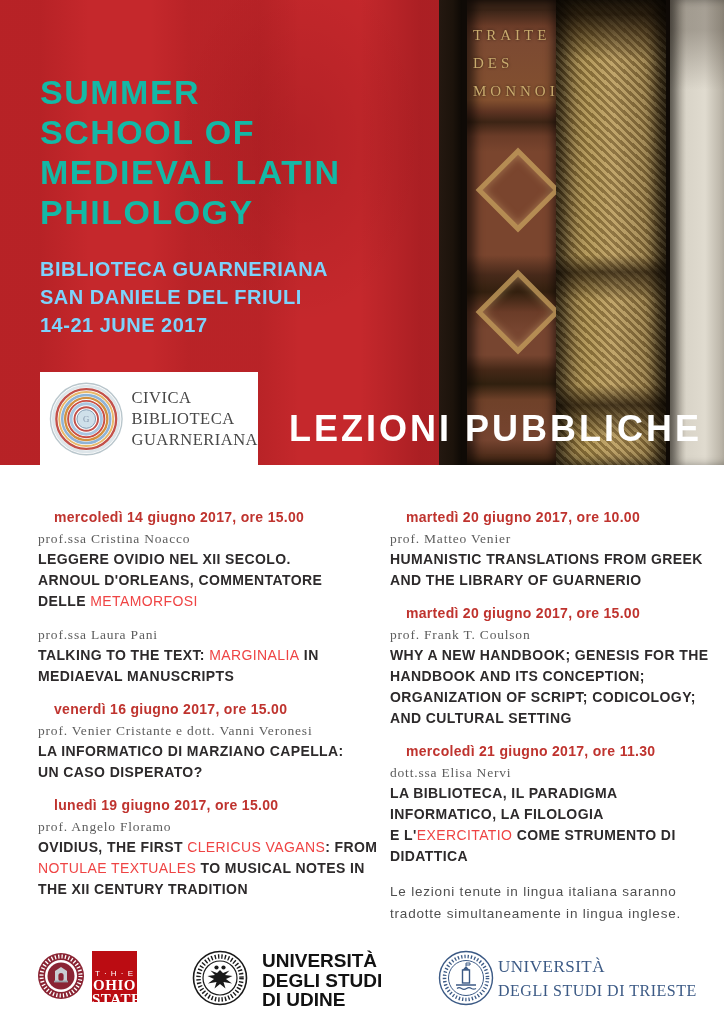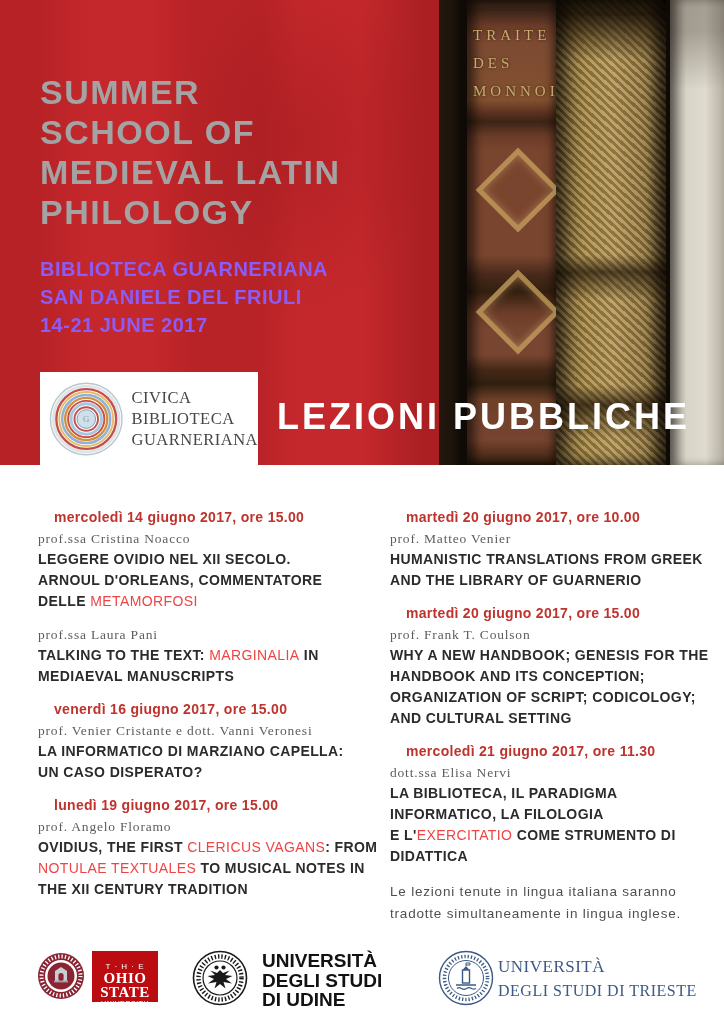--- a/index.html
+++ b/index.html
@@ -47,7 +47,7 @@
         rgba(110,6,10,.14) 190px 260px, rgba(0,0,0,0) 300px 360px, rgba(80,0,6,.22) 420px),
       var(--poster-red,#c5282c);}
   .hero-title{position:absolute;left:40px;top:72px;margin:0;width:400px;
-    color:#a3a3a3;font-size:34px;line-height:40px;font-weight:600;
+    color:#14b8a6;font-size:34px;line-height:40px;font-weight:600;
     letter-spacing:1.5px;white-space:pre-line;}
   .hero-subtitle{position:absolute;left:40px;top:255px;margin:0;width:380px;
     color:#8b5cf6;font-size:20px;line-height:28px;font-weight:600;

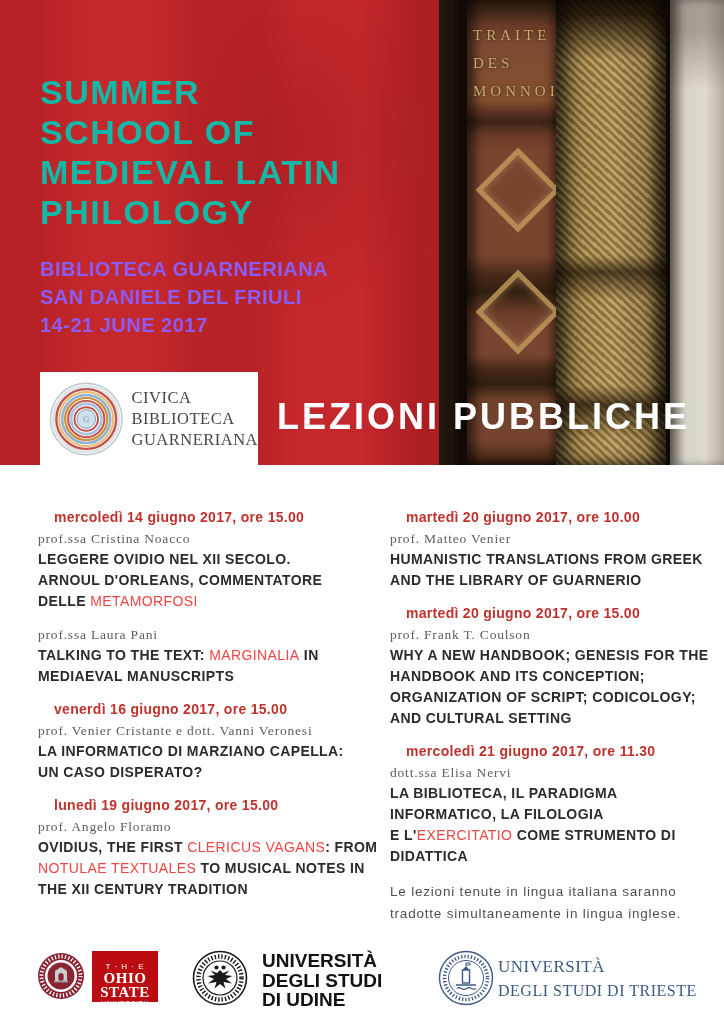--- a/index.html
+++ b/index.html
@@ -50,7 +50,7 @@
     color:#14b8a6;font-size:34px;line-height:40px;font-weight:600;
     letter-spacing:1.5px;white-space:pre-line;}
   .hero-subtitle{position:absolute;left:40px;top:255px;margin:0;width:380px;
-    color:#8b5cf6;font-size:20px;line-height:28px;font-weight:600;
+    color:#7dd3fc;font-size:20px;line-height:28px;font-weight:600;
     letter-spacing:.5px;white-space:pre-line;}
   .logo-box{position:absolute;left:40px;top:372px;width:218px;height:93px;
     background:#fff;display:flex;align-items:center;gap:7px;padding-left:8px;box-sizing:border-box;}

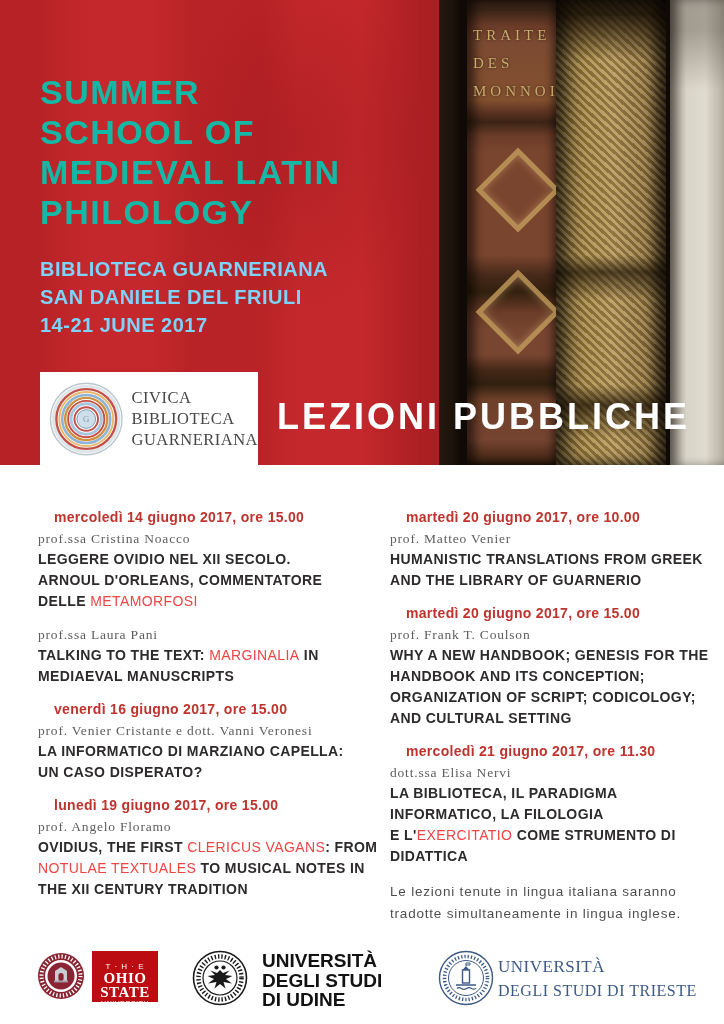--- a/index.html
+++ b/index.html
@@ -56,7 +56,7 @@
     background:#fff;display:flex;align-items:center;gap:7px;padding-left:8px;box-sizing:border-box;}
   .logo-text{font-family:"Liberation Serif", serif;color:#474747;
     font-size:16.5px;line-height:21px;letter-spacing:.5px;white-space:pre-line;}
-  .banner{position:absolute;left:277px;top:396px;margin:0;color:#fff;
+  .banner{position:absolute;left:277px;top:396px;margin:12px;color:#fff;
     font-size:36px;font-weight:700;letter-spacing:3px;white-space:nowrap;}
   
   .col{position:absolute;top:507px;width:340px;}

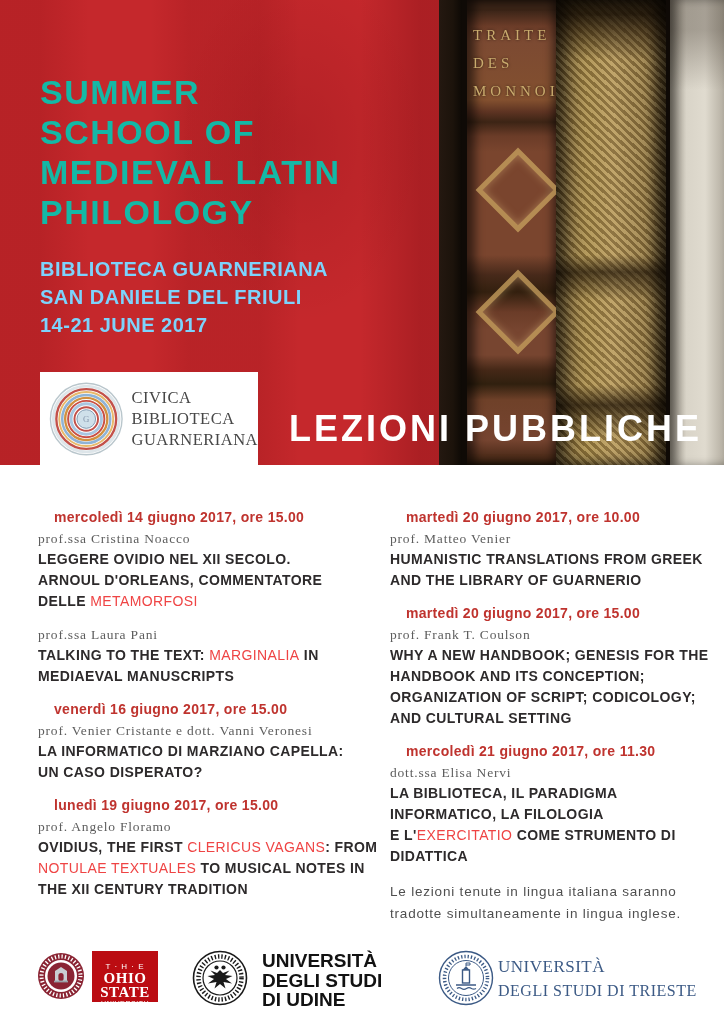--- a/index.html
+++ b/index.html
@@ -75,9 +75,9 @@
   
   .footer{position:absolute;left:0;top:940px;width:724px;height:84px;}
   .osu-seal{position:absolute;left:37px;top:12px;}
-  .osu-square{position:absolute;left:92px;top:11px;width:66px;height:51px;
+  .osu-square{position:absolute;left:92px;top:11px;width:45px;height:51px;
     background:var(--osu-red,#bb0c12);color:#fff;text-align:center;
-    font-family:"Liberation Serif", serif;box-sizing:border-box;padding-top:11px;}
+    font-family:"Liberation Serif", serif;box-sizing:border-box;padding-top:18px;}
   .osu-the{font-size:8px;letter-spacing:1px;line-height:9px;font-family:"Liberation Sans",sans-serif;}
   .osu-big{font-size:15px;line-height:14px;font-weight:700;letter-spacing:.5px;}
   .osu-small{font-size:7px;line-height:9px;letter-spacing:.6px;font-family:"Liberation Sans",sans-serif;}

